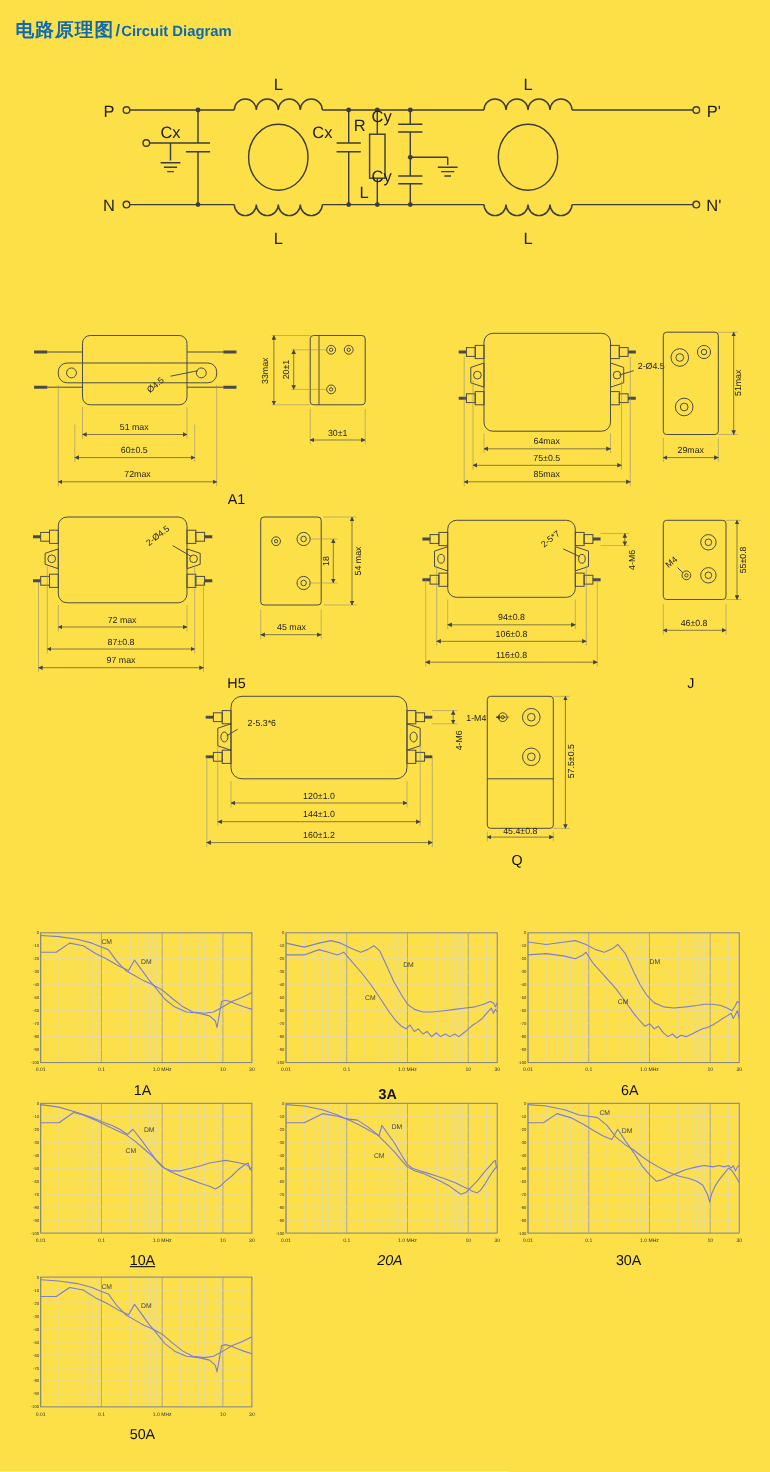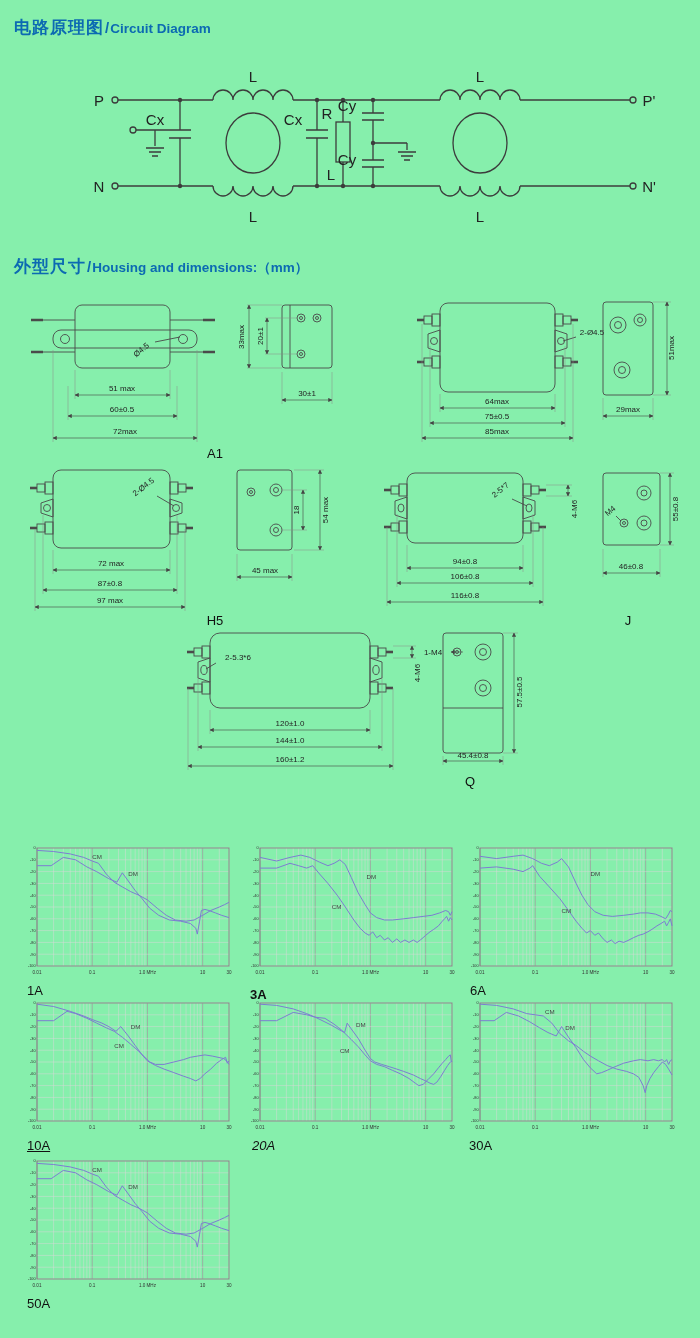--- a/index.html
+++ b/index.html
@@ -3,7 +3,7 @@
 <meta charset="utf-8">
 <style>
   html,body{margin:0;padding:0;background:#fff;}
-  .page{position:relative;width:700px;height:1338px;background:#86efac;overflow:hidden;
+  .page{position:relative;width:700px;height:1338px;background:#fde047;overflow:hidden;
         font-family:"Liberation Sans",sans-serif;}
   .abs{position:absolute;}
   .sec-title{position:absolute;left:14px;color:#0c6ab2;font-weight:bold;white-space:nowrap;}

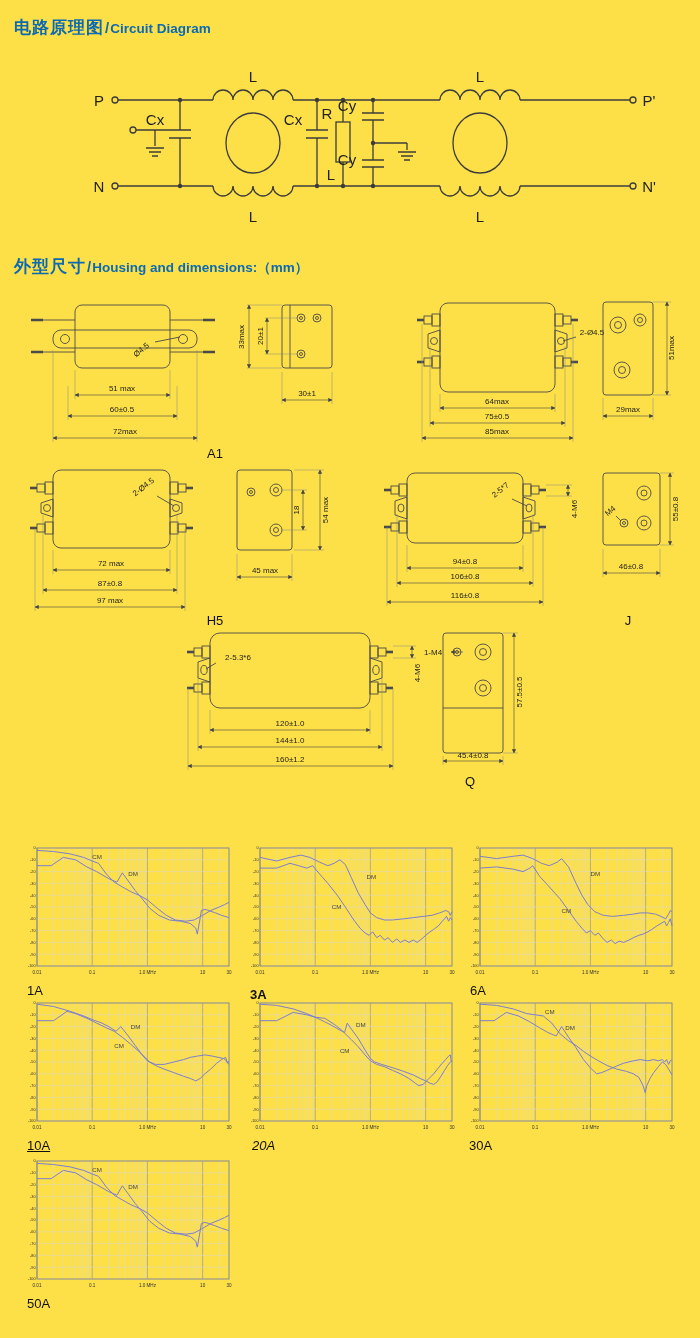--- a/index.html
+++ b/index.html
@@ -97,9 +97,6 @@
     </g>
   </svg>
 
-  <div class="sec-title" style="top:255px;">
-    <span class="zh">外型尺寸</span><span class="slash">/</span><span class="en">Housing and dimensions:</span><span class="en">（mm）</span>
-  </div>
 
   <svg class="abs dwg" style="left:25px;top:290px;" width="320" height="175">
     <g>

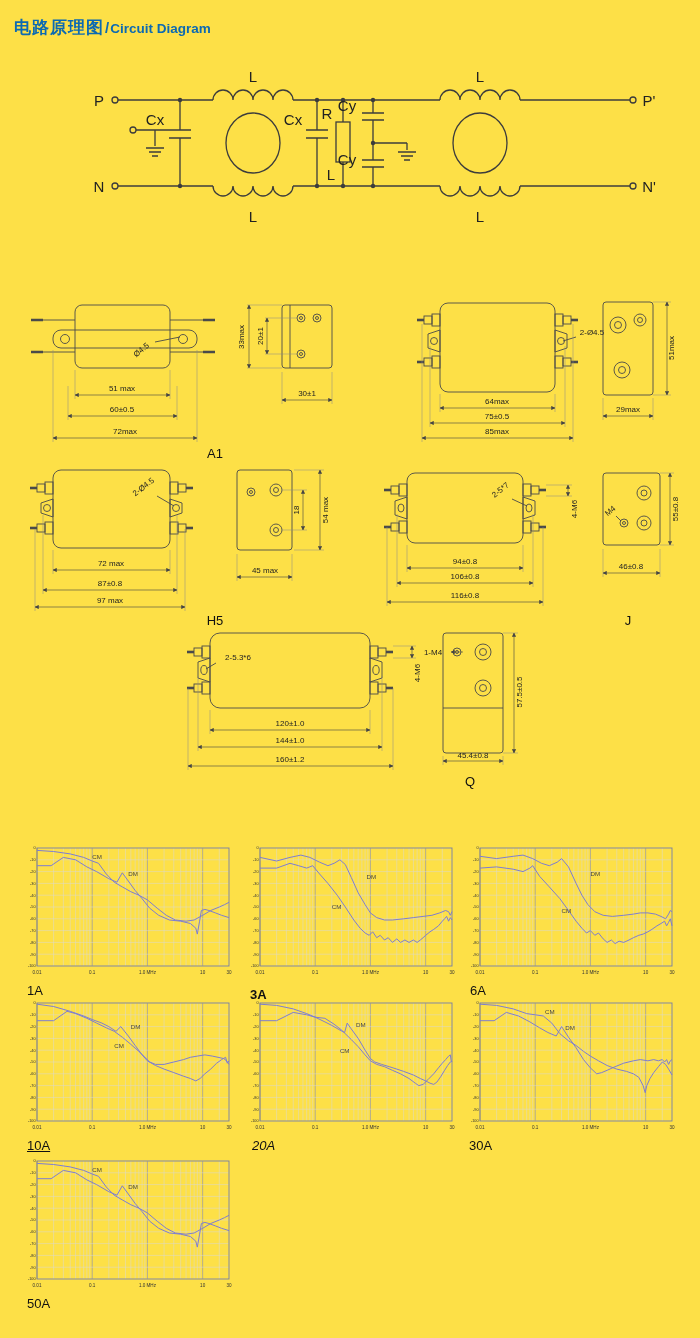--- a/index.html
+++ b/index.html
@@ -12,7 +12,7 @@
   .sec-title .en{font-size:13.5px;}
   .sec-title .note{font-size:13.5px;margin-left:20px;}
   .chart{position:absolute;width:205px;height:137px;}
-  .chart-caption{position:absolute;width:205px;text-align:left;font-size:13px;color:#111;}
+  .chart-caption{position:absolute;width:205px;text-align:center;font-size:13px;color:#111;}
   svg text{font-family:"Liberation Sans",sans-serif;}
   
   .ckt path,.ckt circle,.ckt ellipse,.ckt rect{stroke:#3c3c3c;fill:none;stroke-width:1.3px;}

